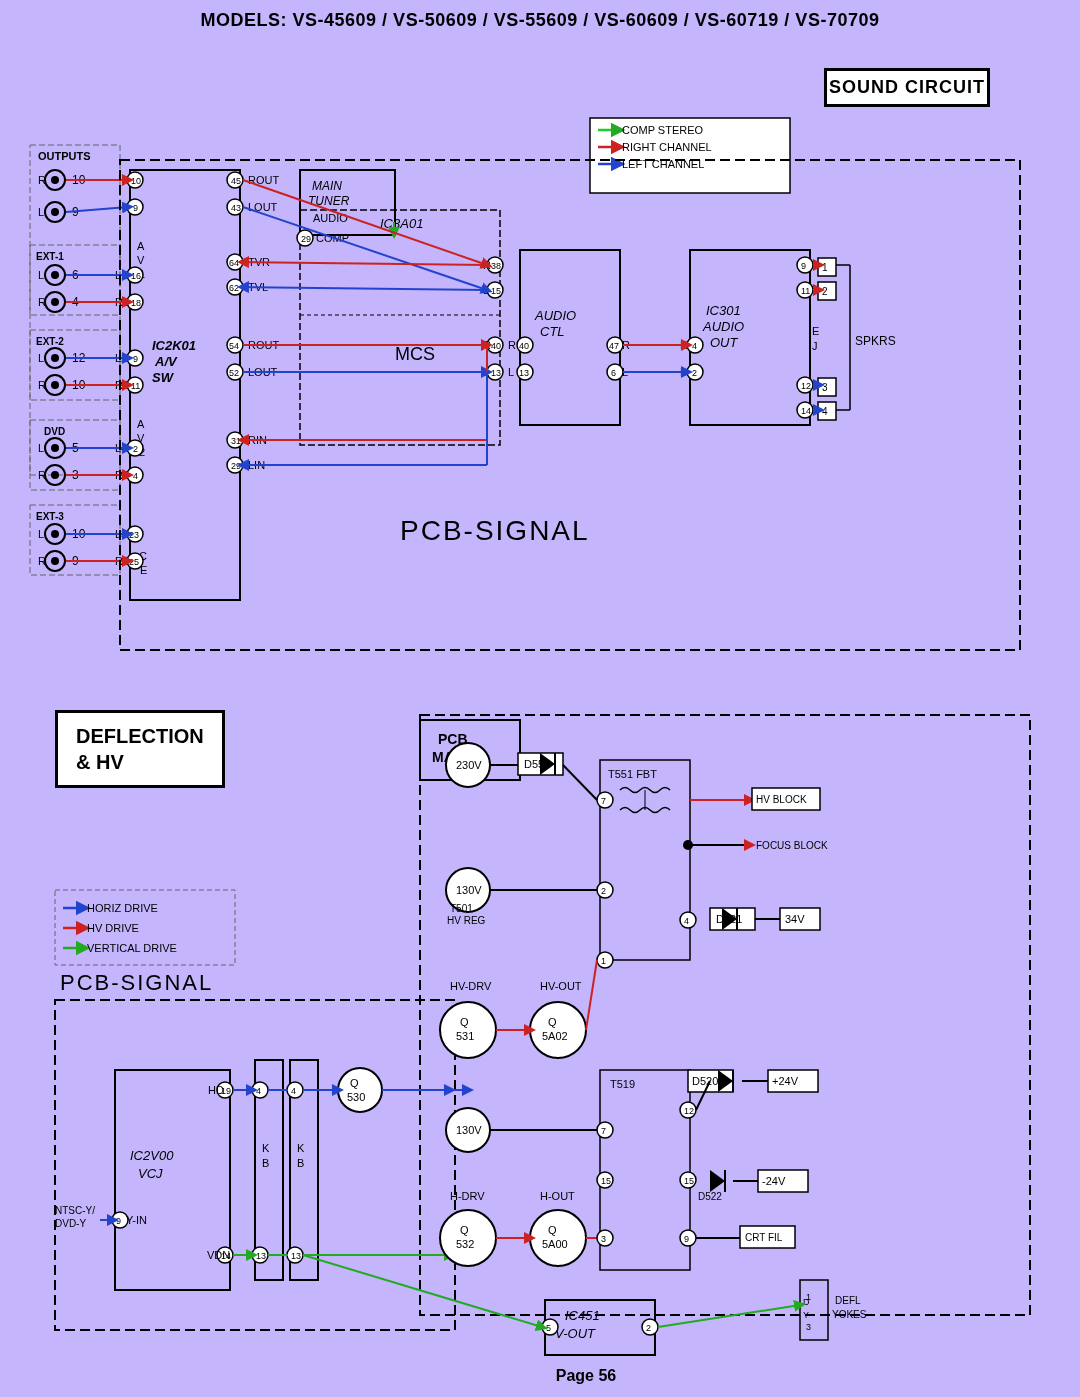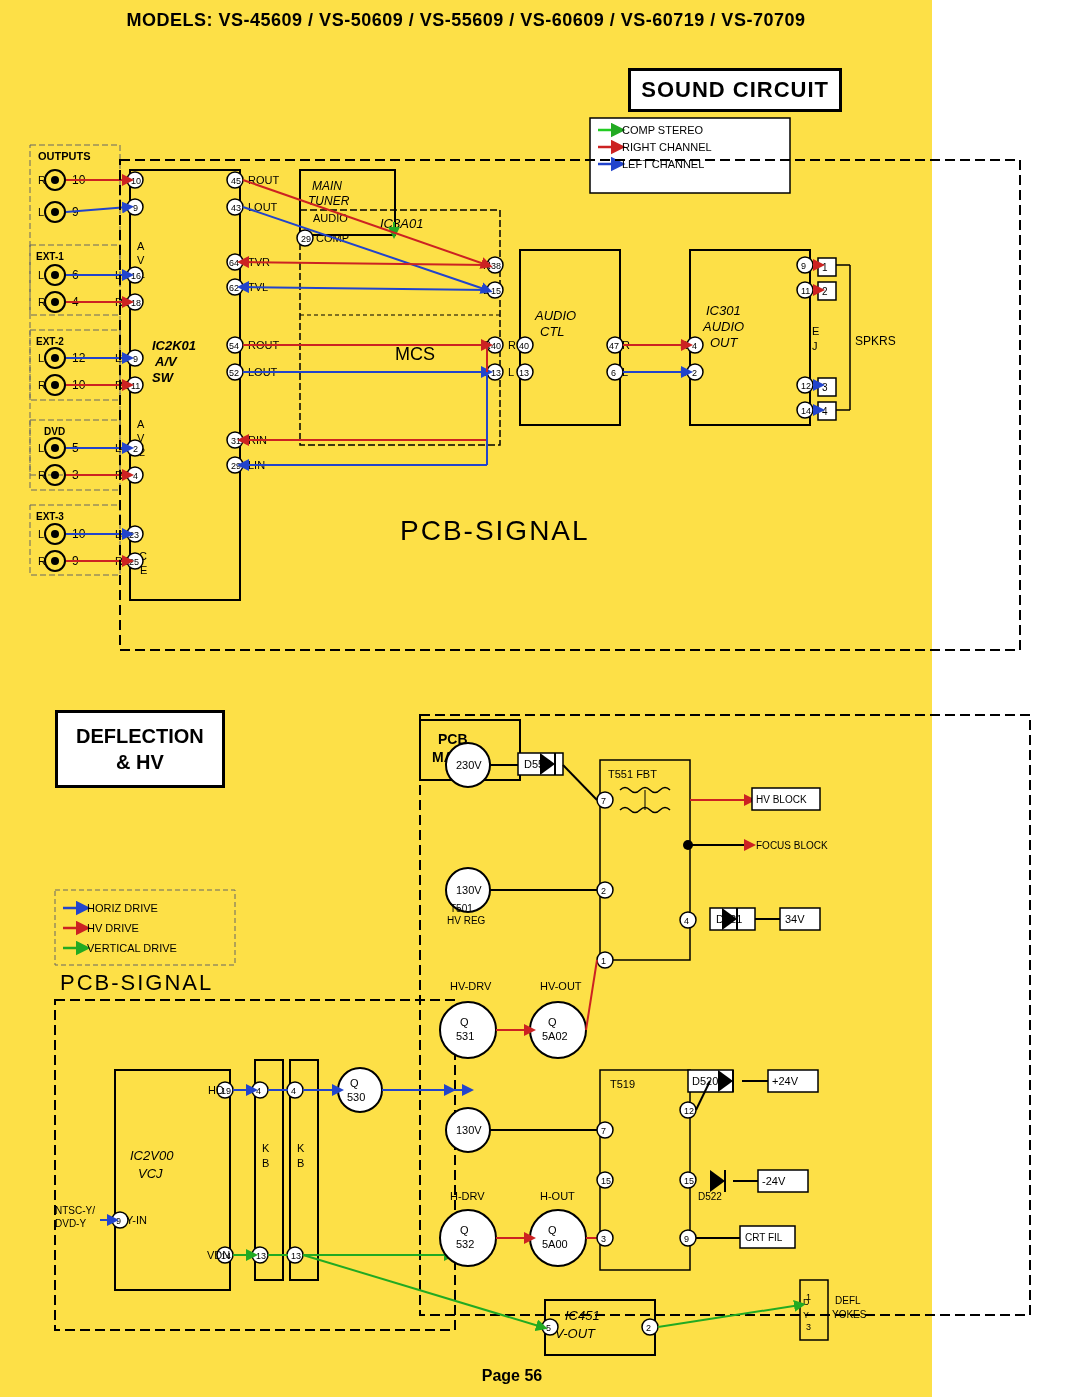--- a/index.html
+++ b/index.html
@@ -12,9 +12,9 @@
       overflow: hidden;
     }
     .page-container {
-      width: 932px;
+      width: 1080px;
       min-height: 1397px;
-      background: #fde047;
+      background: #c4b5fd;
       position: relative;
       padding: 10px;
     }

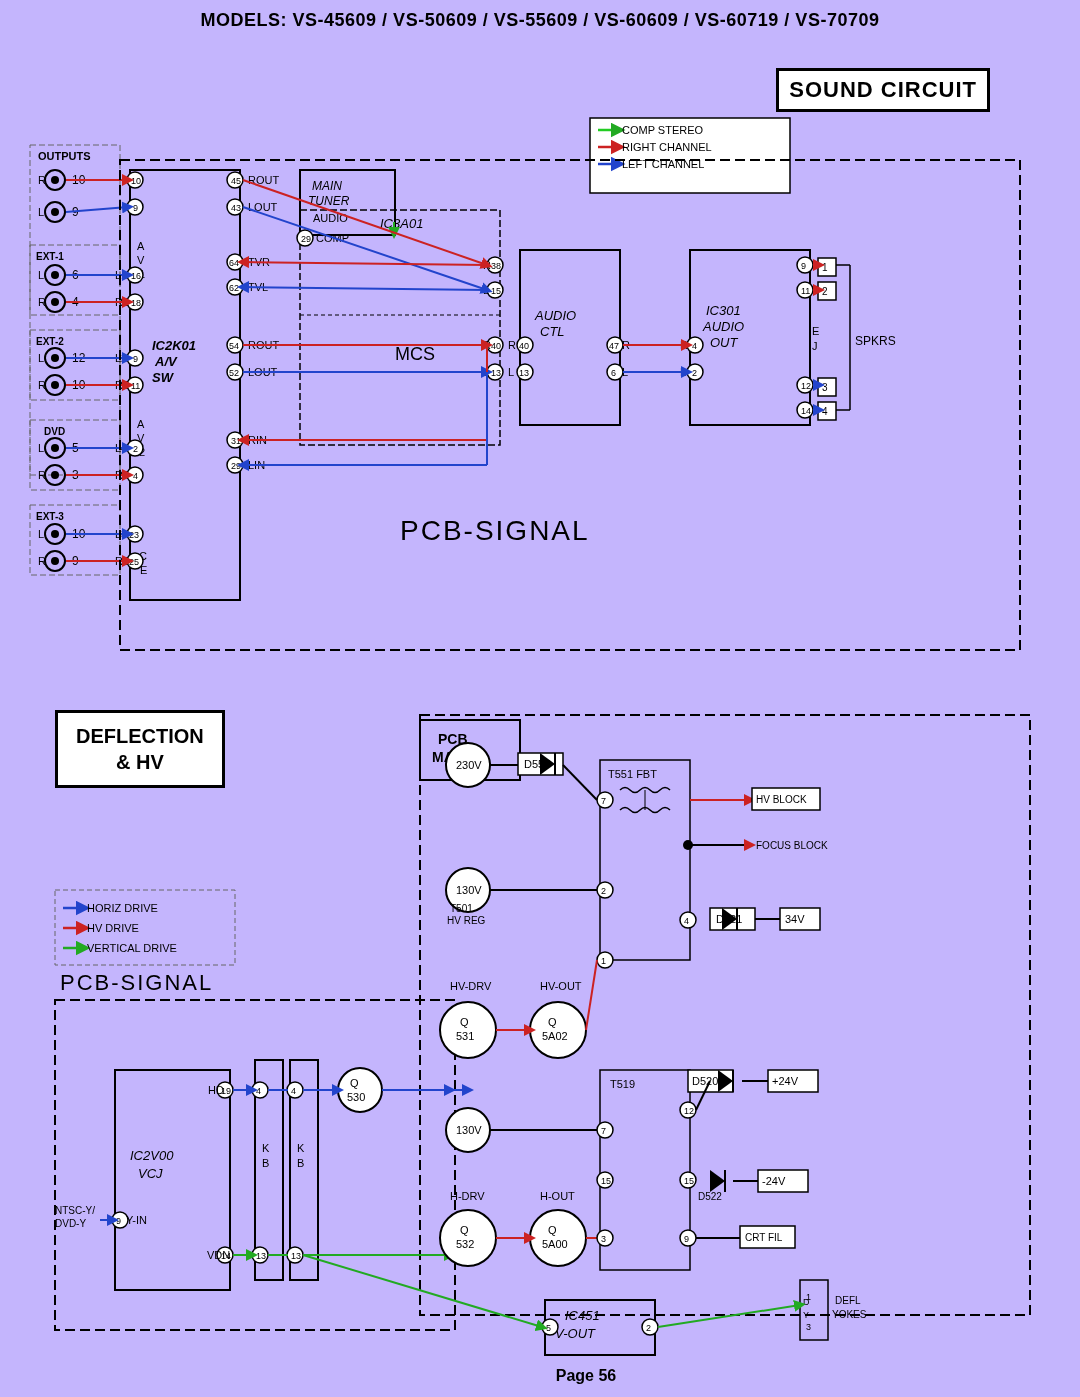--- a/index.html
+++ b/index.html
@@ -30,8 +30,8 @@
       top: 68px;
       right: 90px;
       border: 3px solid black;
-      padding: 6px 10px;
-      font-size: 22px;
+      padding: 6px 2px;
+      font-size: 18px;
       font-weight: 900;
       font-family: Arial Black, Arial, sans-serif;
       background: #fff;

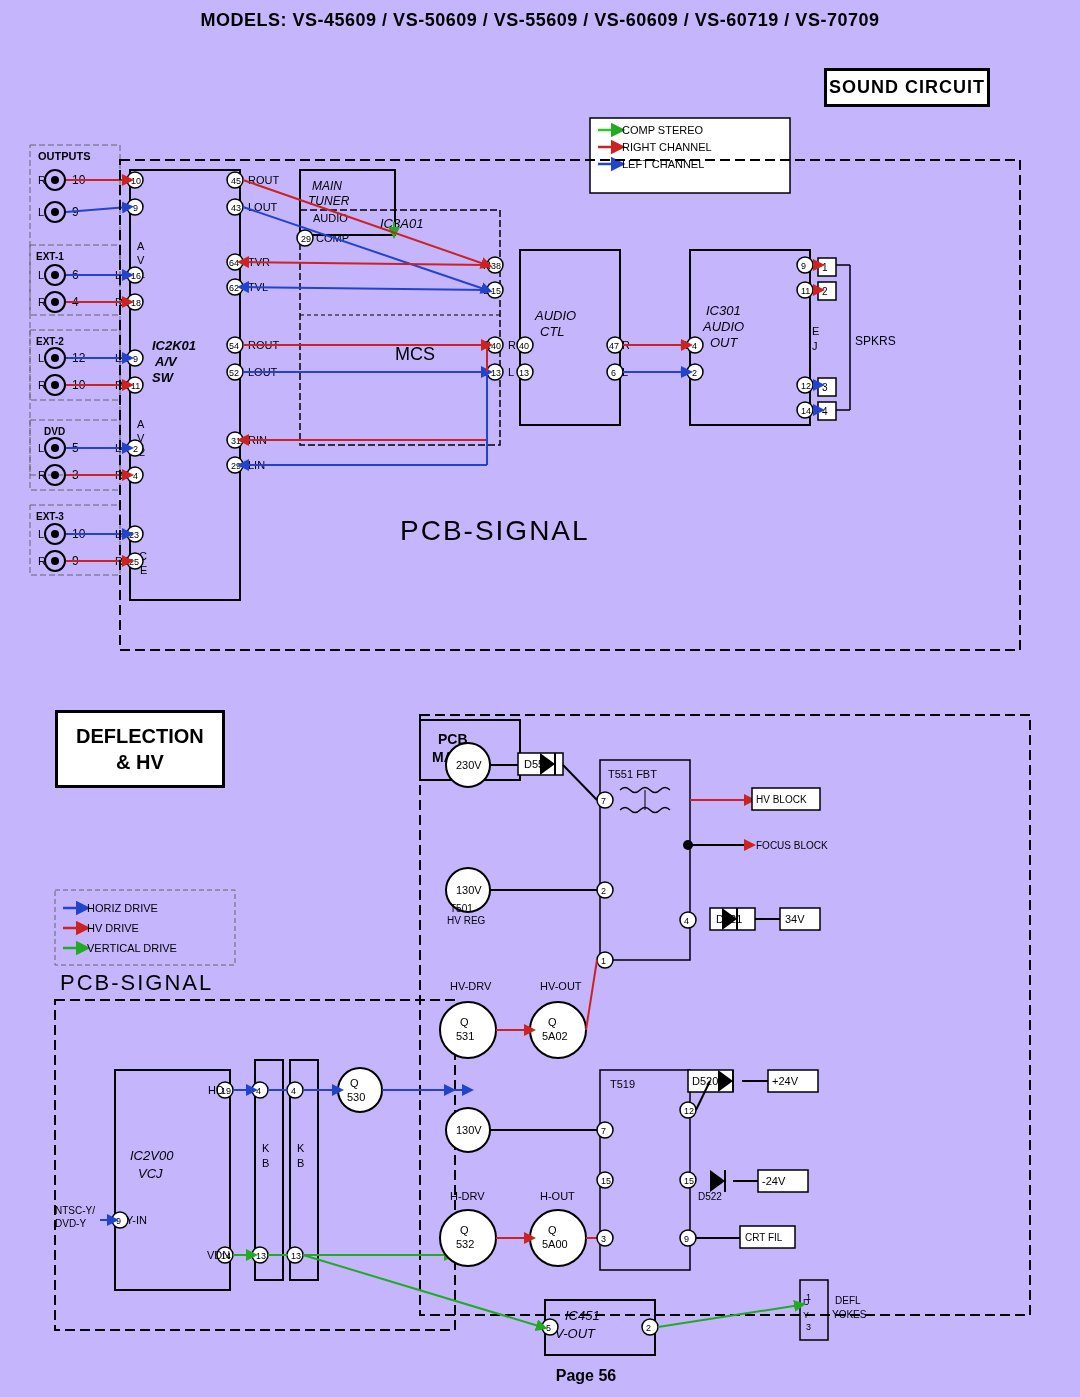--- a/index.html
+++ b/index.html
@@ -46,7 +46,7 @@
       font-size: 20px;
       font-weight: 900;
       background: #fff;
-      text-align: center;
+      text-align: left;
       line-height: 1.3;
     }
     

